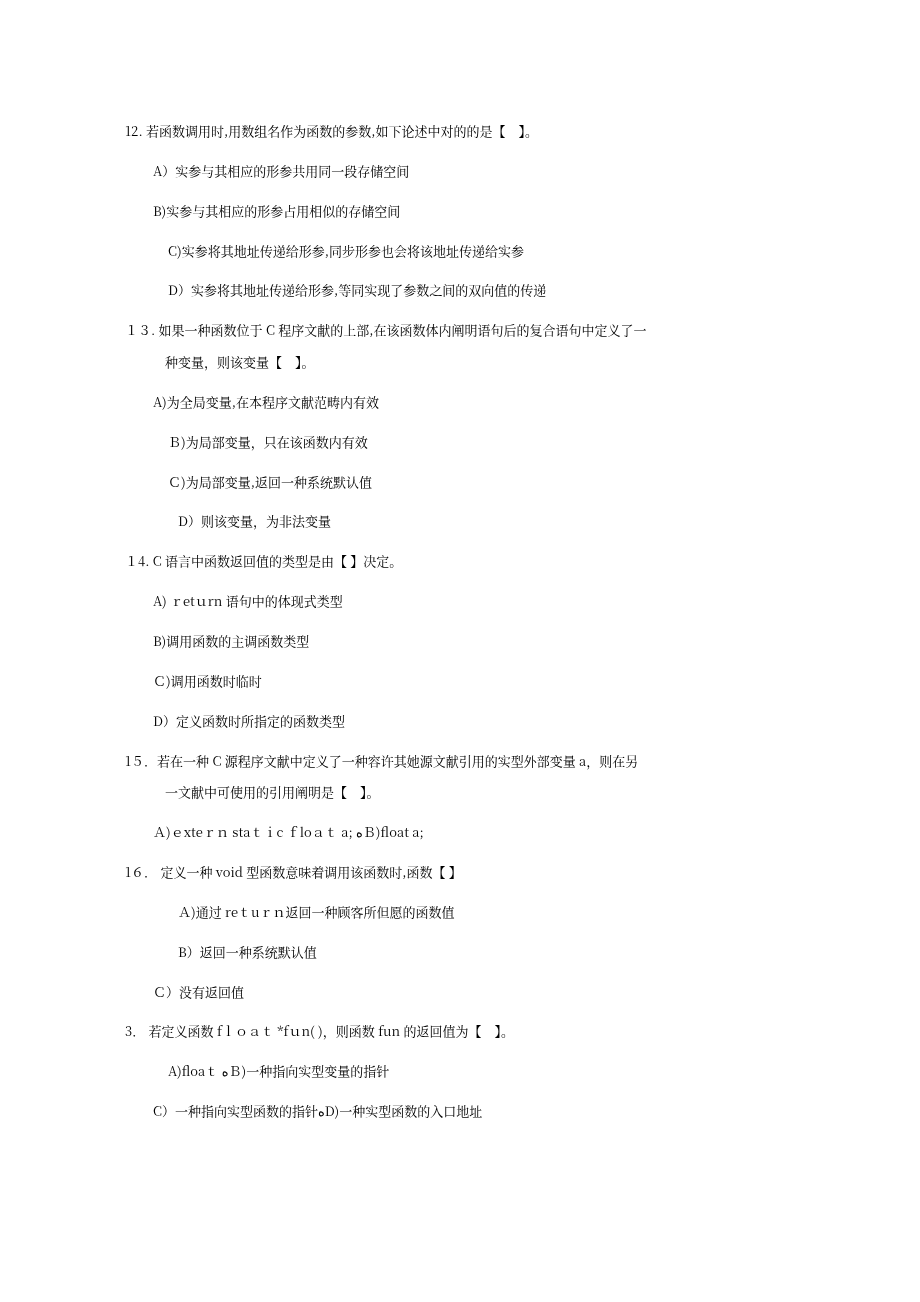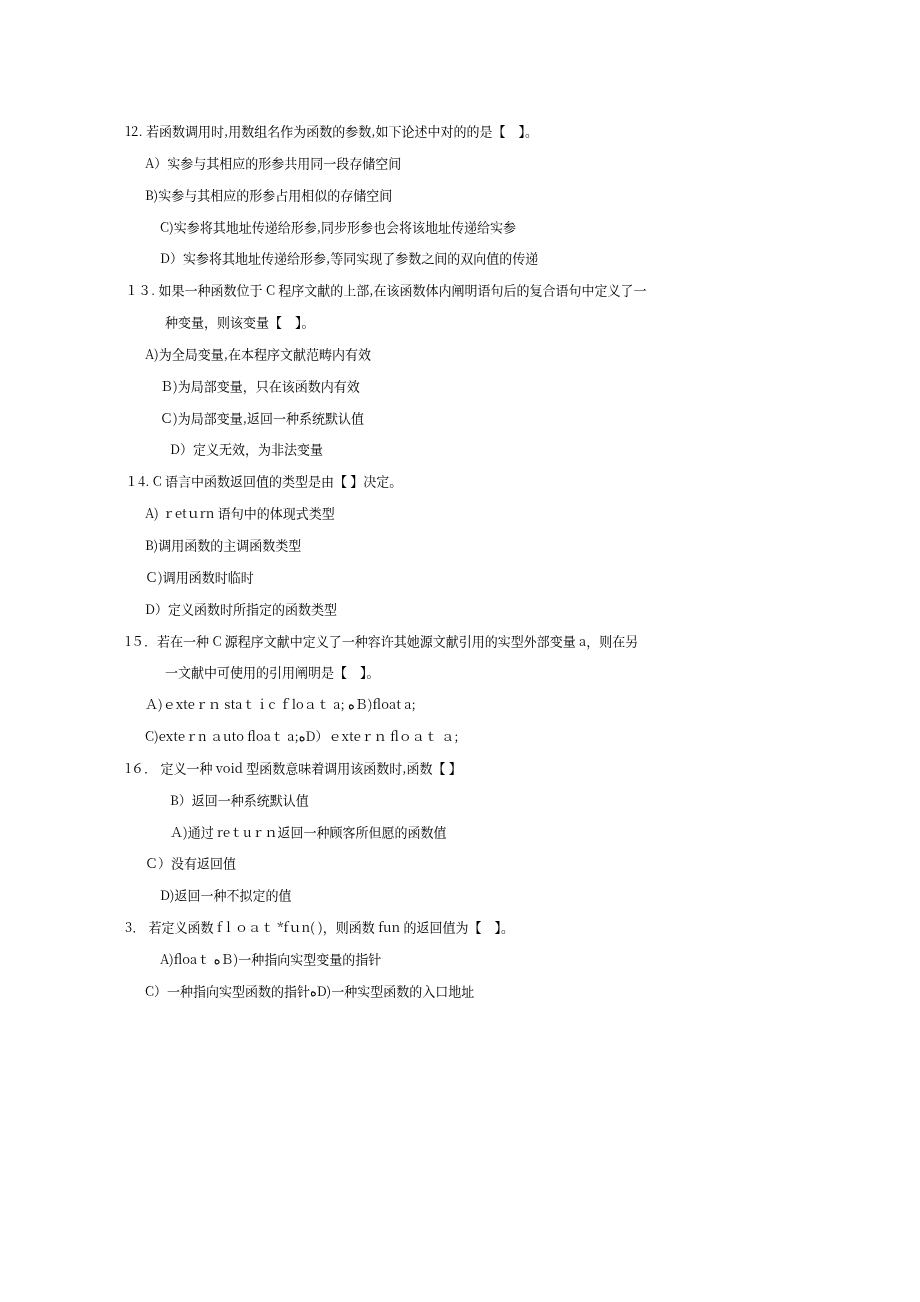--- a/index.html
+++ b/index.html
@@ -22,7 +22,7 @@
     margin: 0;
   }
   .opt {
-    margin: 0;
+    margin: 8px;
   }
   .ind1 { padding-left: 20px; }
   .ind2 { padding-left: 35px; }

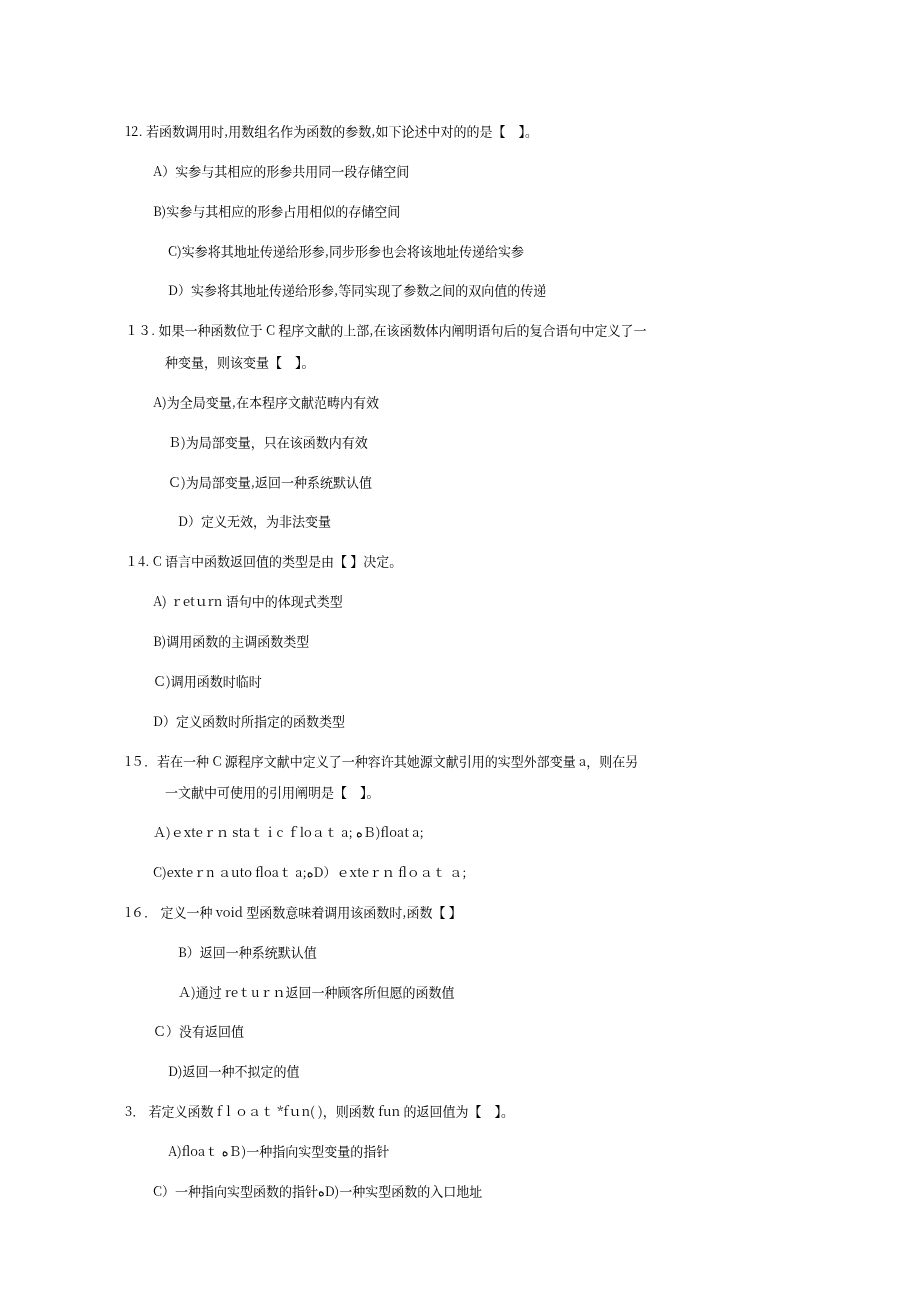--- a/index.html
+++ b/index.html
@@ -45,7 +45,7 @@
   <p class="opt ind1">A)为全局变量,在本程序文献范畴内有效</p>
   <p class="opt ind2">Ｂ)为局部变量，只在该函数内有效</p>
   <p class="opt ind2">Ｃ)为局部变量,返回一种系统默认值</p>
-  <p class="opt ind3">D）定义无效，为非法变量</p>
+  <p class="opt ind3">D）则该变量，为非法变量</p>
 
   <p class="q-stem">１4. C 语言中函数返回值的类型是由【  】决定。</p>
   <p class="opt ind1">A) ｒetｕrn 语句中的体现式类型</p>

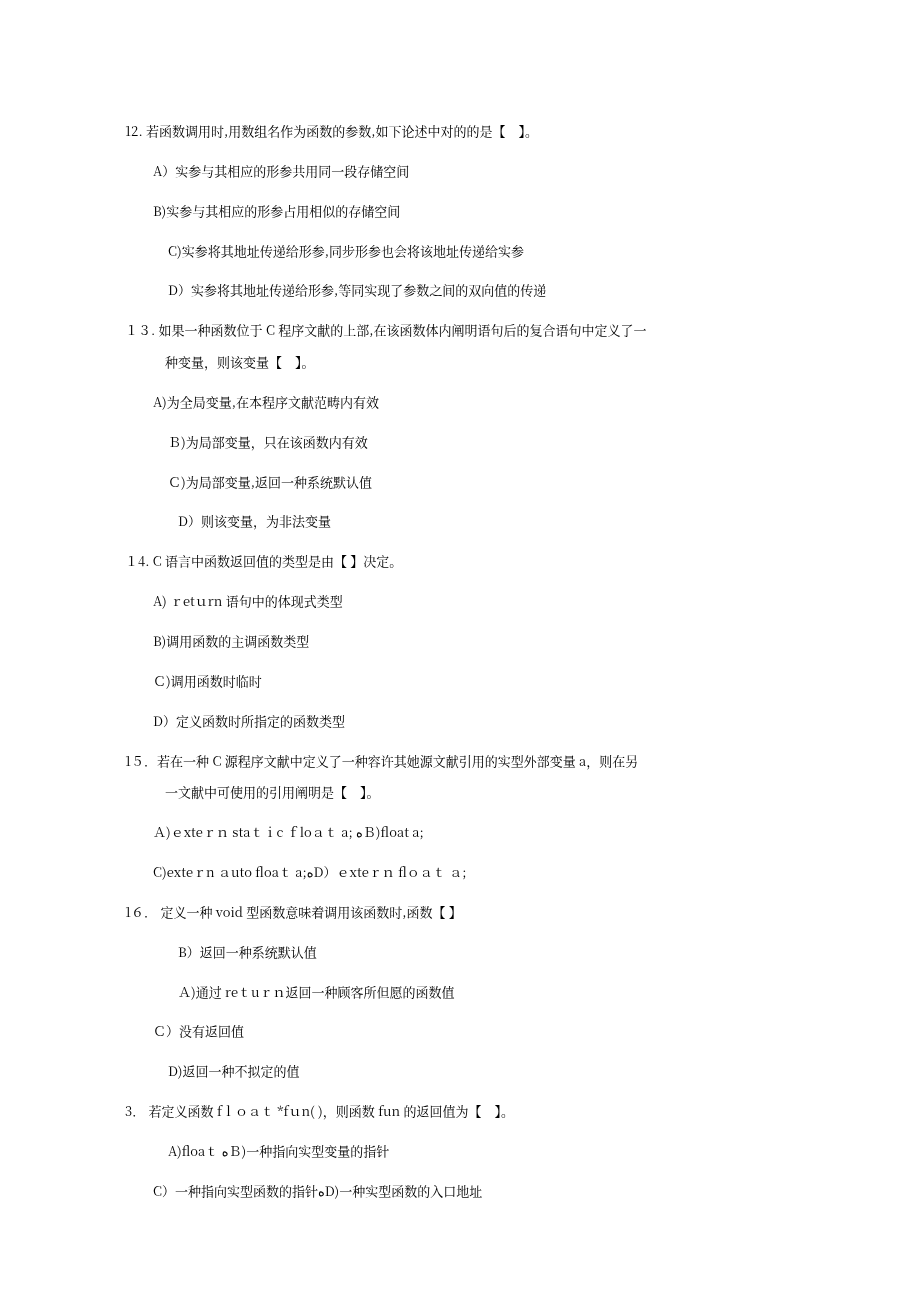--- a/index.html
+++ b/index.html
@@ -56,7 +56,6 @@
   <p class="q-stem">1５．若在一种 C 源程序文献中定义了一种容许其她源文献引用的实型外部变量 a，则在另</p>
   <p class="q-stem cont">一文献中可使用的引用阐明是【　】。</p>
   <p class="opt ind1">Ａ)ｅxteｒｎ staｔｉc  ｆloａｔ  a; ﻩＢ)float a;</p>
-  <p class="opt ind1">C)exteｒn ａuto   floaｔ    a;ﻩD）ｅxteｒｎ    flｏａｔ  ａ;</p>
 
   <p class="q-stem">1６． 定义一种 void 型函数意味着调用该函数时,函数【  】</p>
   <p class="opt ind3">B）返回一种系统默认值</p>

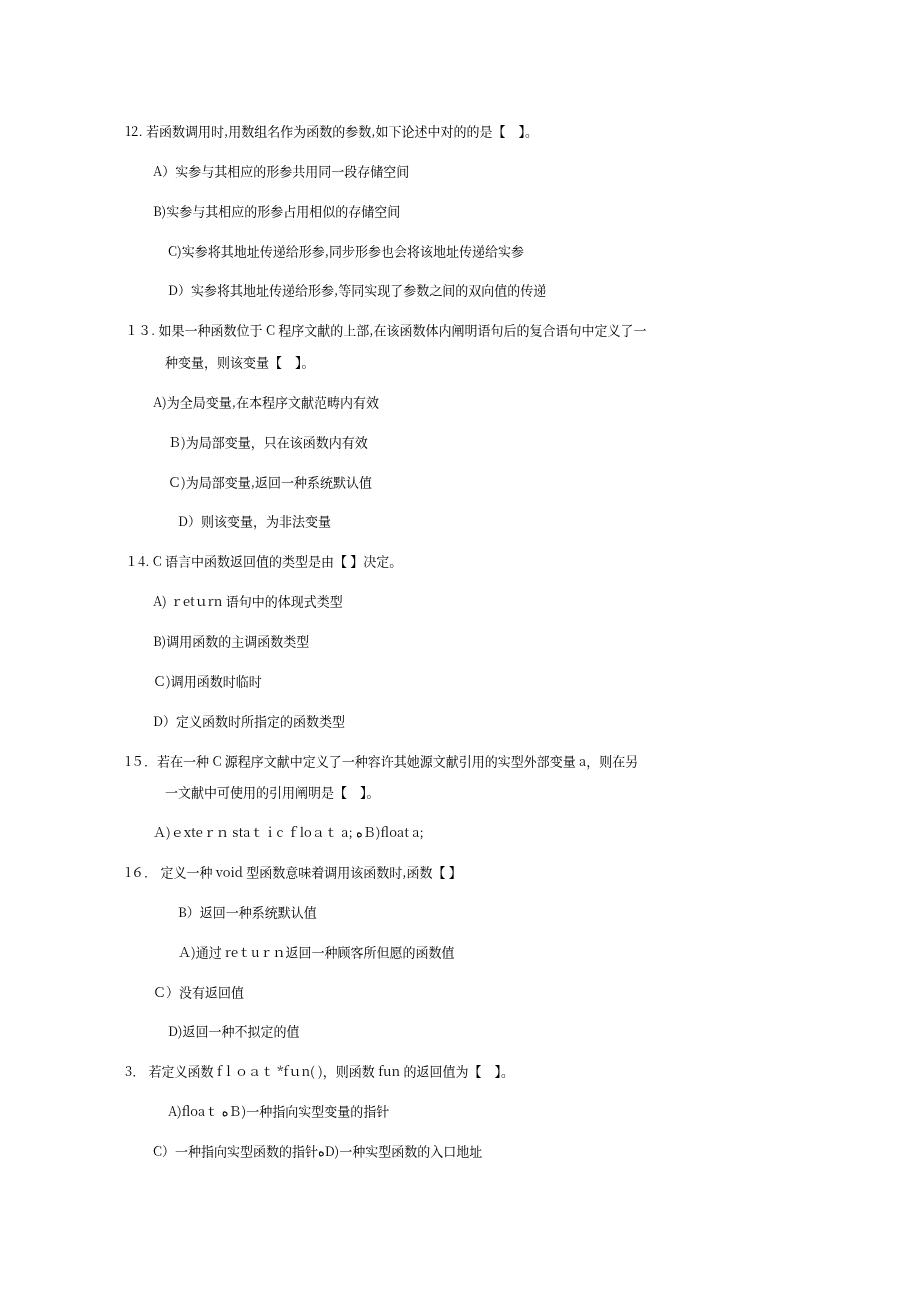--- a/index.html
+++ b/index.html
@@ -58,8 +58,8 @@
   <p class="opt ind1">Ａ)ｅxteｒｎ staｔｉc  ｆloａｔ  a; ﻩＢ)float a;</p>
 
   <p class="q-stem">1６． 定义一种 void 型函数意味着调用该函数时,函数【  】</p>
+  <p class="opt ind3">Ａ)通过 reｔuｒｎ返回一种顾客所但愿的函数值</p>
   <p class="opt ind3">B）返回一种系统默认值</p>
-  <p class="opt ind3">Ａ)通过 reｔuｒｎ返回一种顾客所但愿的函数值</p>
   <p class="opt ind1">Ｃ）没有返回值</p>
   <p class="opt ind2">D)返回一种不拟定的值</p>
 

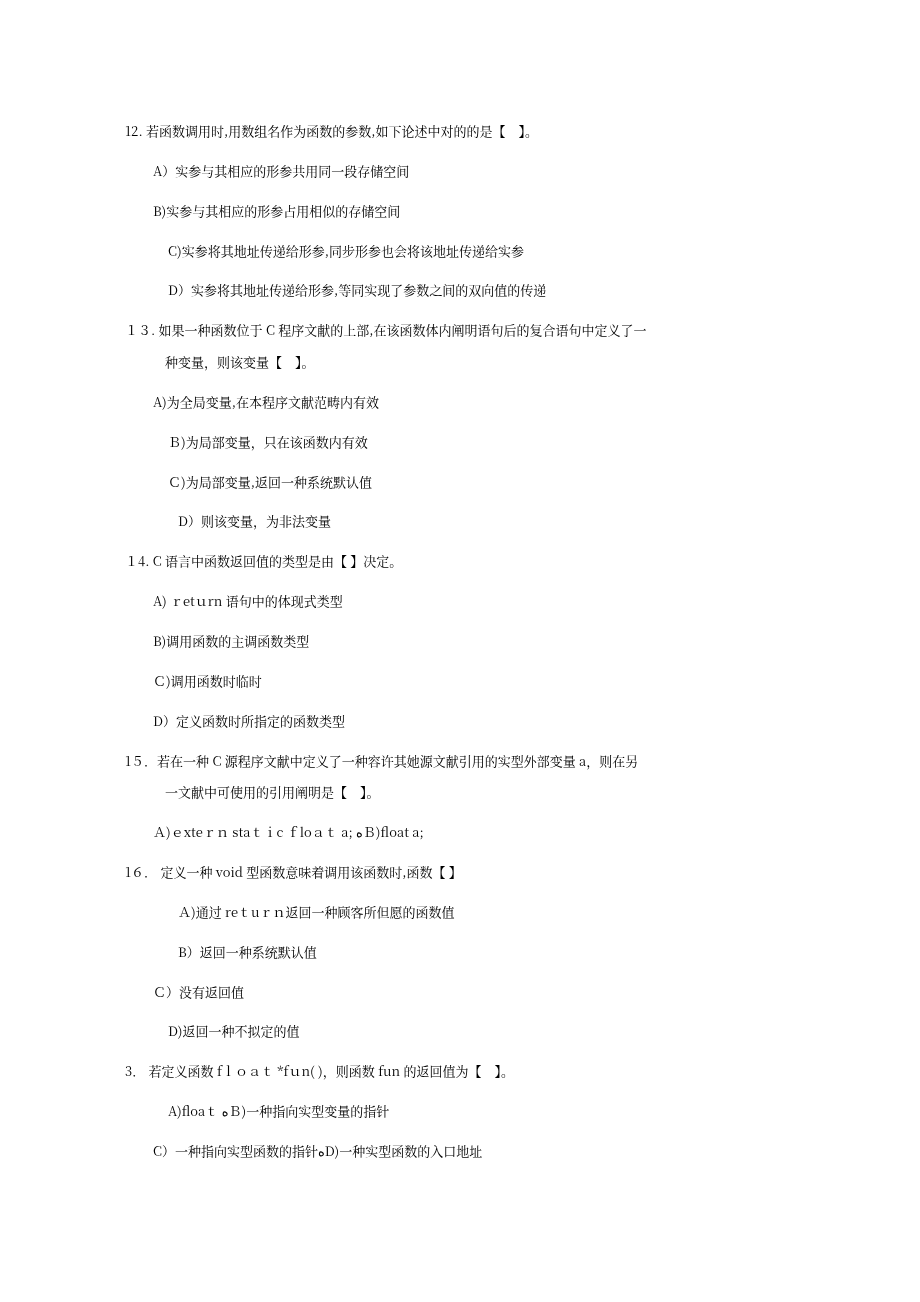--- a/index.html
+++ b/index.html
@@ -61,7 +61,6 @@
   <p class="opt ind3">Ａ)通过 reｔuｒｎ返回一种顾客所但愿的函数值</p>
   <p class="opt ind3">B）返回一种系统默认值</p>
   <p class="opt ind1">Ｃ）没有返回值</p>
-  <p class="opt ind2">D)返回一种不拟定的值</p>
 
   <p class="q-stem">3． 若定义函数 fｌｏａｔ  *fｕn(     )，则函数 fun 的返回值为【　】。</p>
   <p class="opt ind2">A)floaｔ            ﻩＢ)一种指向实型变量的指针</p>

